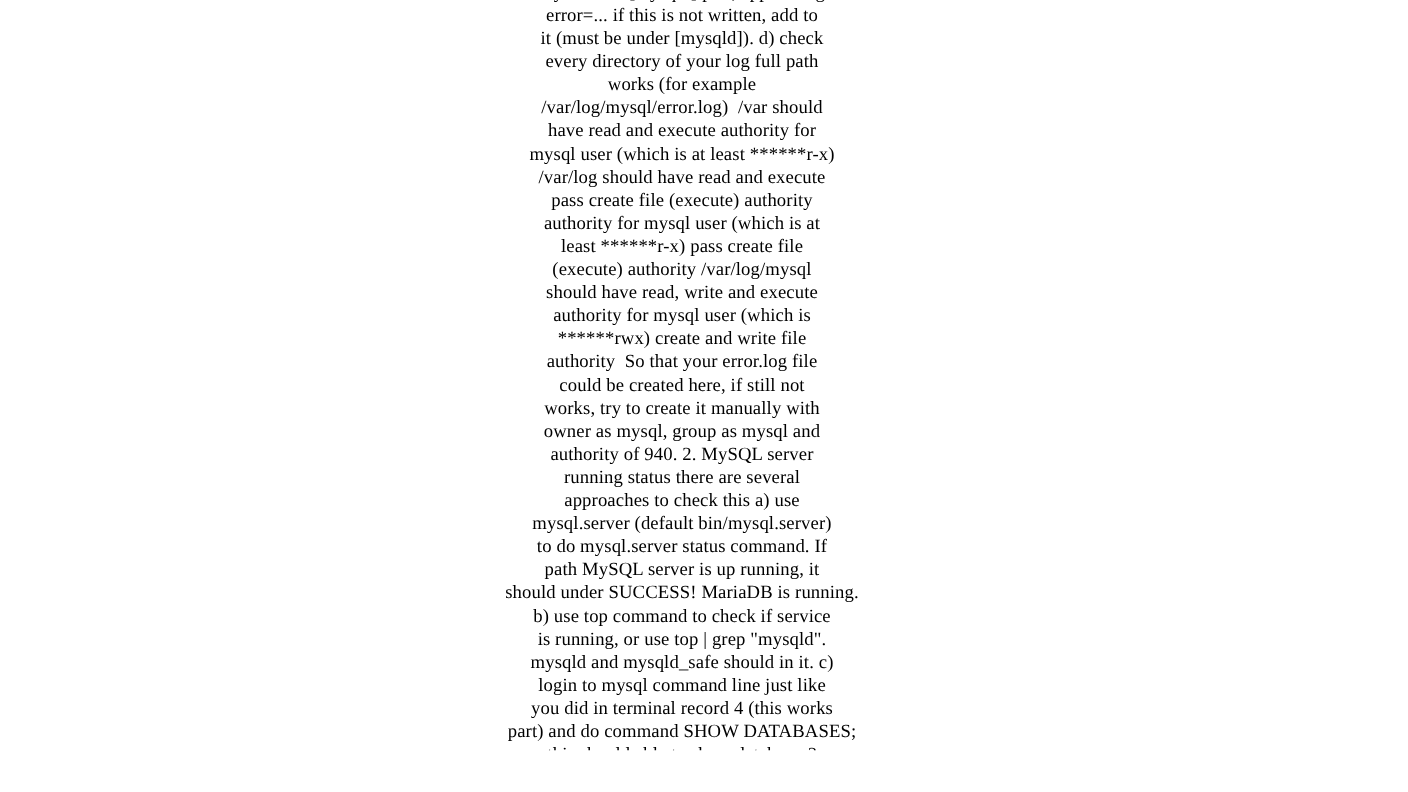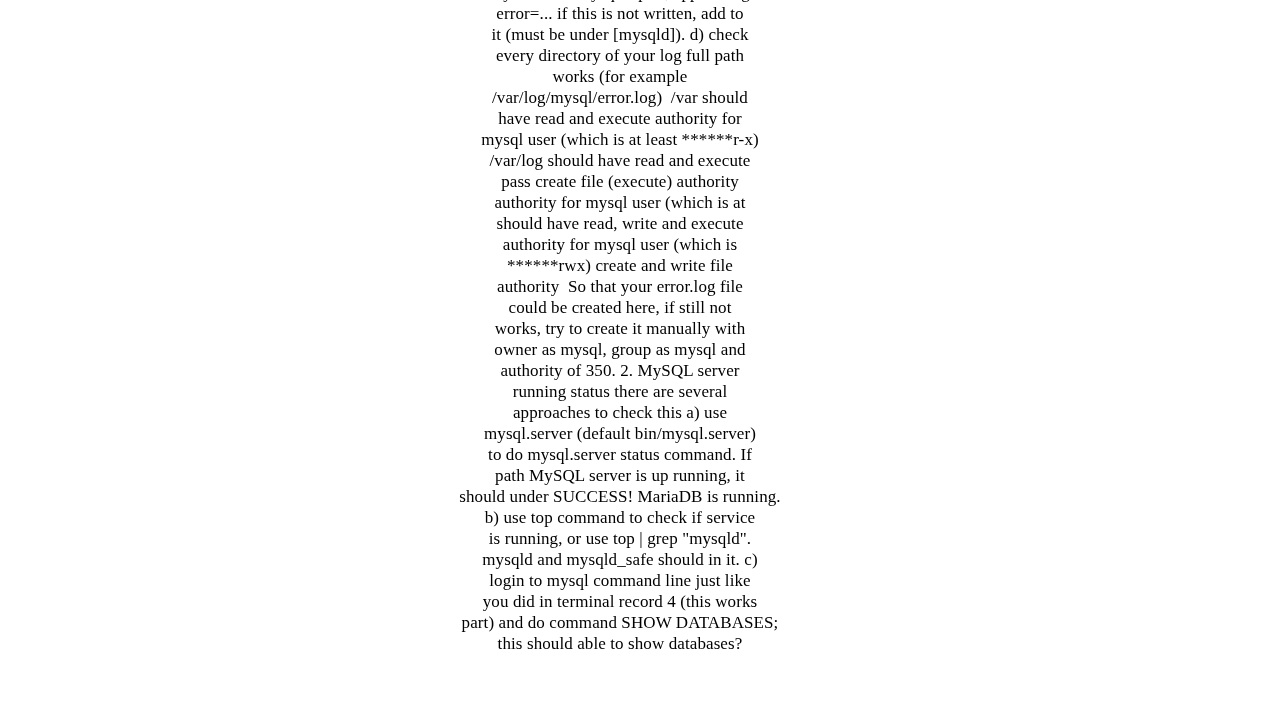--- a/index.html
+++ b/index.html
@@ -55,6 +55,7 @@
       <div class="text-line">/var/log should have read and execute</div>
       <div class="text-line">pass create file (execute) authority</div>
       <div class="text-line">authority for mysql user (which is at</div>
+      <div class="text-line">least ******r-x) pass create file</div>
       <div class="text-line">should have read, write and execute</div>
       <div class="text-line">authority for mysql user (which is</div>
       <div class="text-line">******rwx) create and write file</div>

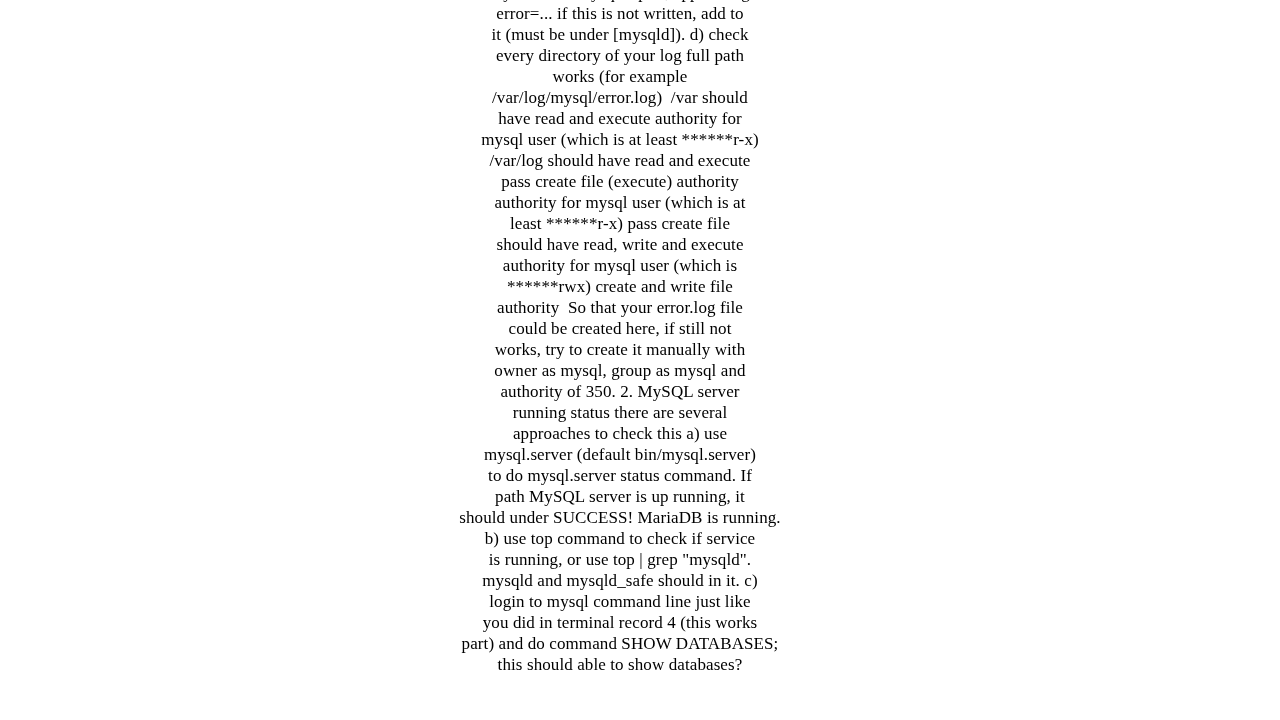--- a/index.html
+++ b/index.html
@@ -56,6 +56,7 @@
       <div class="text-line">pass create file (execute) authority</div>
       <div class="text-line">authority for mysql user (which is at</div>
       <div class="text-line">least ******r-x) pass create file</div>
+      <div class="text-line">(execute) authority /var/log/mysql</div>
       <div class="text-line">should have read, write and execute</div>
       <div class="text-line">authority for mysql user (which is</div>
       <div class="text-line">******rwx) create and write file</div>

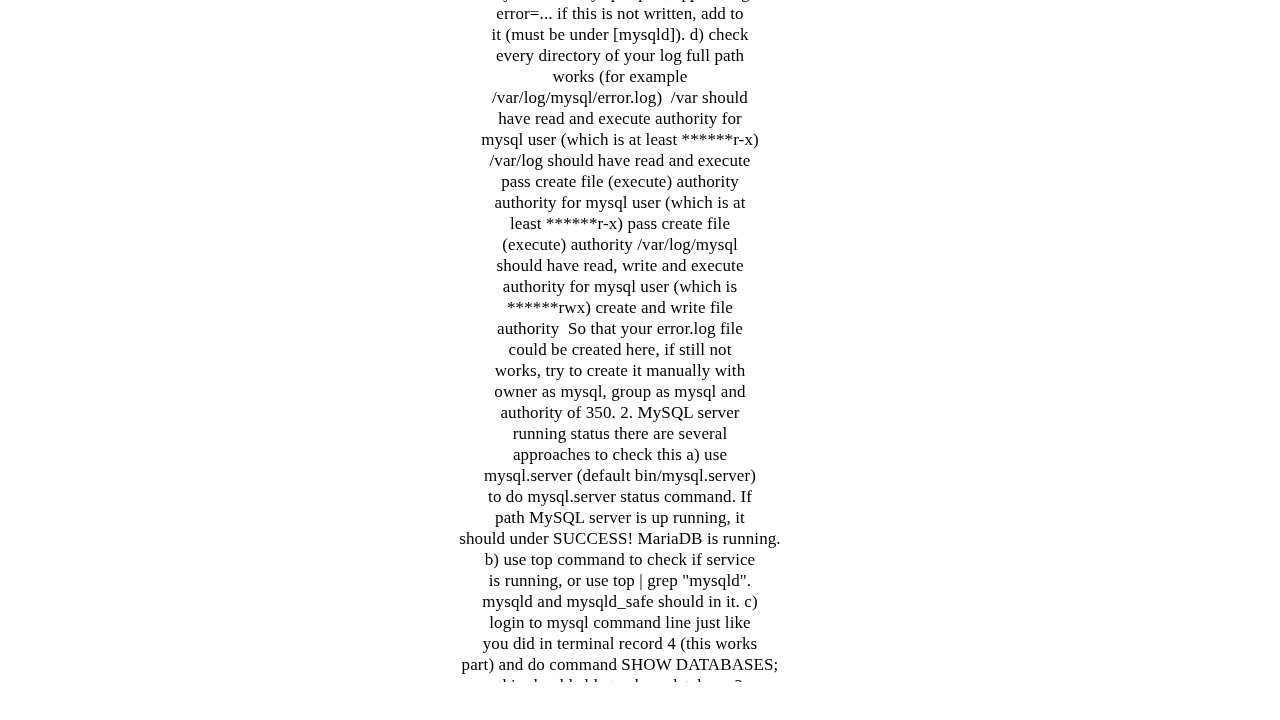--- a/index.html
+++ b/index.html
@@ -64,7 +64,7 @@
       <div class="text-line">could be created here, if still not</div>
       <div class="text-line">works, try to create it manually with</div>
       <div class="text-line">owner as mysql, group as mysql and</div>
-      <div class="text-line">authority of 350. 2. MySQL server</div>
+      <div class="text-line">authority of 940. 2. MySQL server</div>
       <div class="text-line">running status there are several</div>
       <div class="text-line">approaches to check this a) use</div>
       <div class="text-line">mysql.server (default bin/mysql.server)</div>

